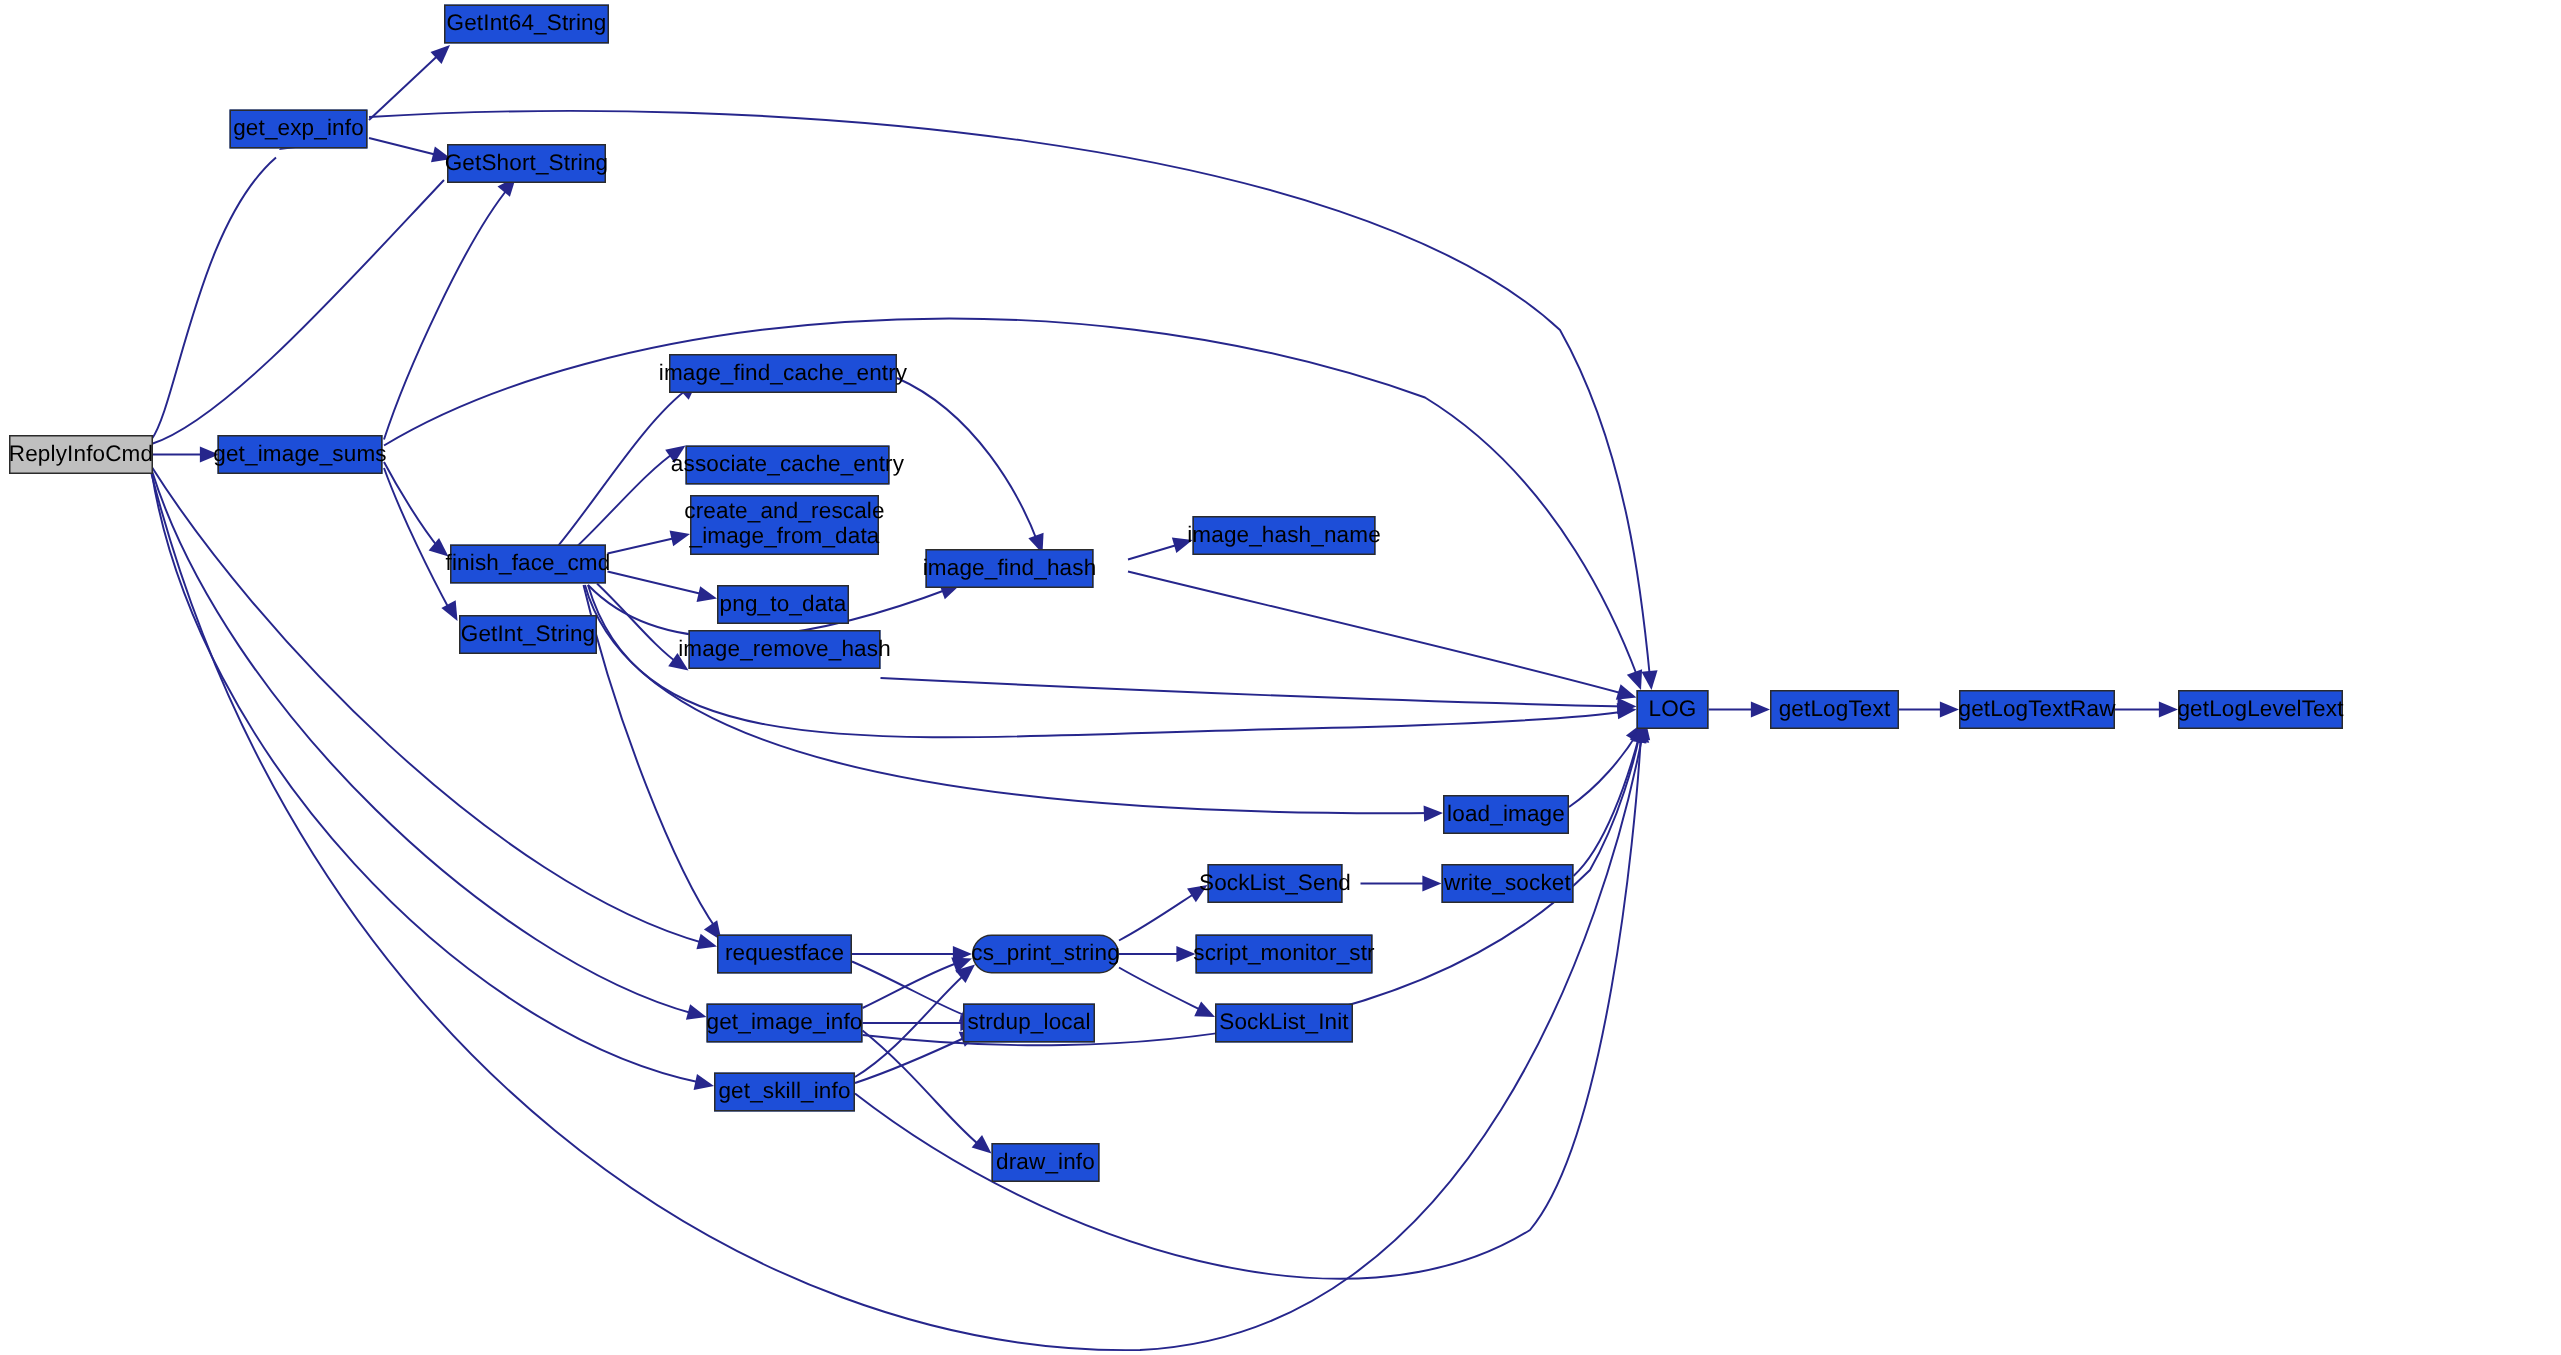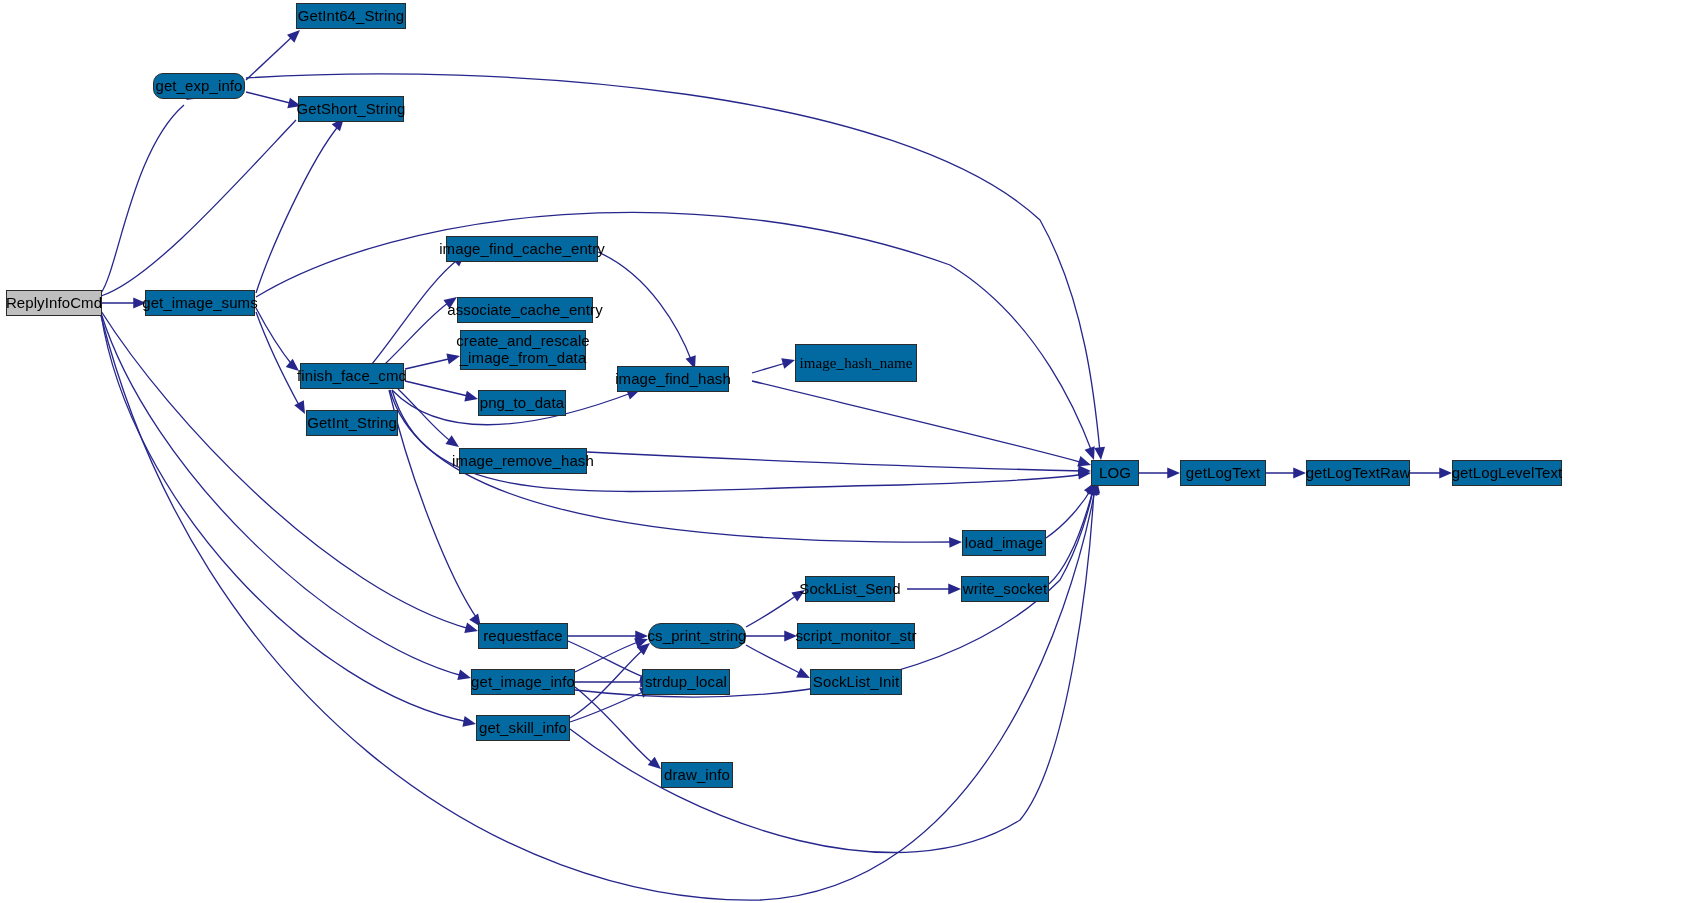--- a/index.html
+++ b/index.html
@@ -35,7 +35,7 @@
     position: absolute;
     box-sizing: border-box;
     border: 1px solid #2b2b2b;
-    background: #0369a1;
+    background: #1d4ed8;
     color: #000000;
     font-size: 15px;
     line-height: 1.12;

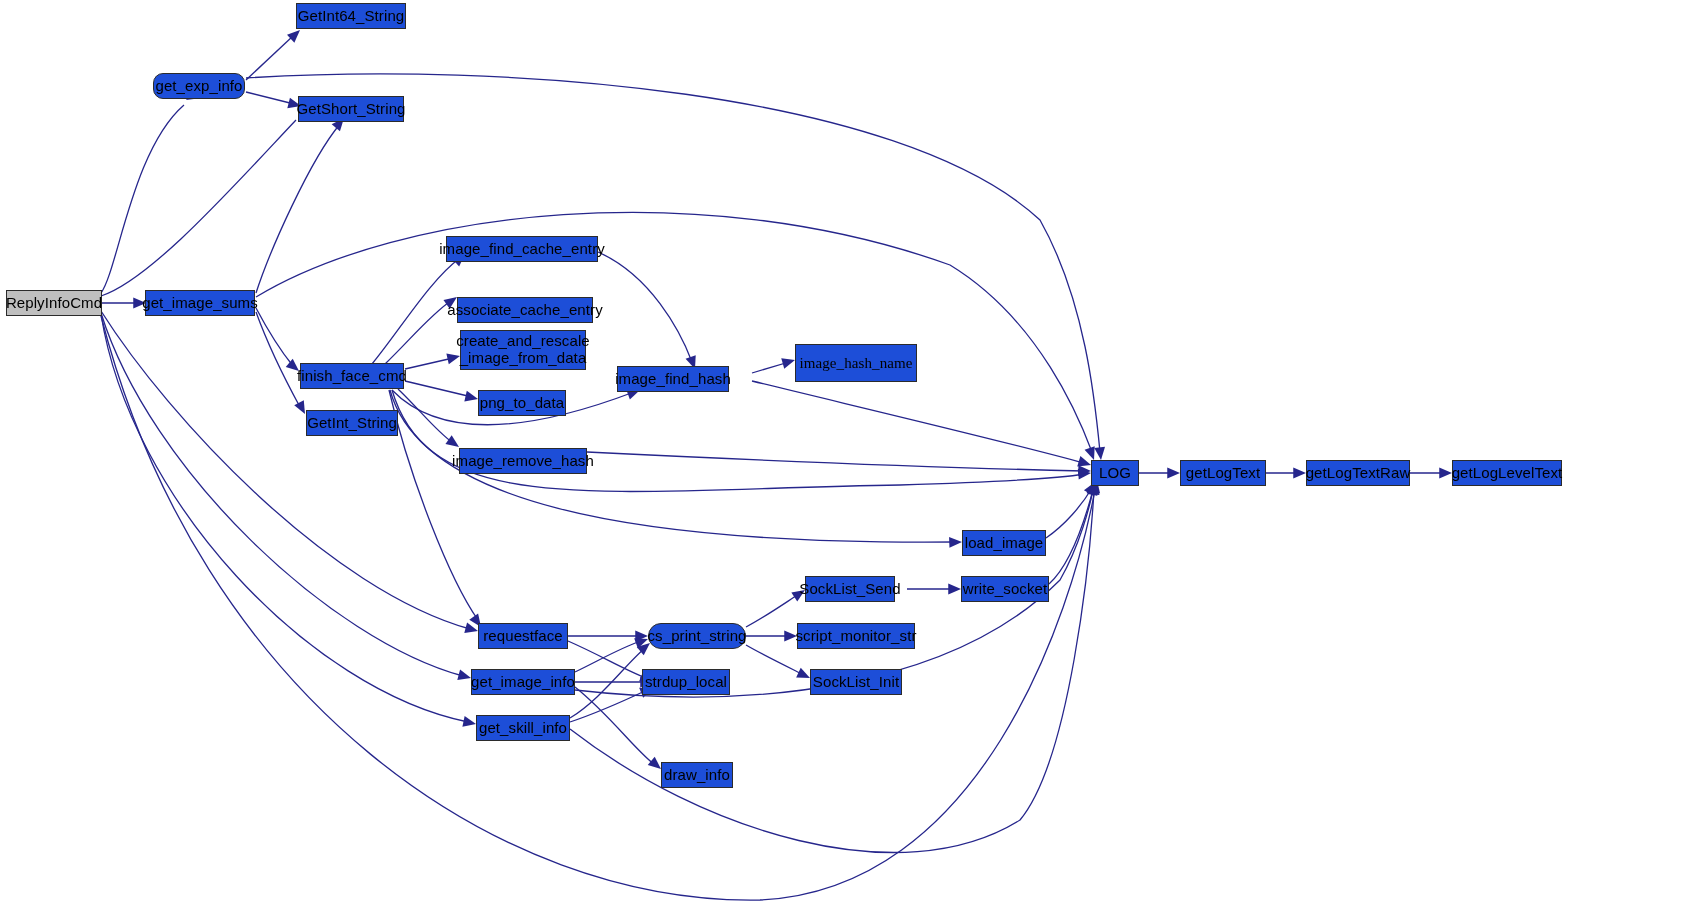--- a/index.html
+++ b/index.html
@@ -247,7 +247,7 @@
     </svg>
   <div id="node-layer">
       <div class="node highlight" style="left: 6px; top: 290px; width: 96px; height: 26px;">ReplyInfoCmd</div>
-      <div class="node" style="left: 153px; top: 73px; width: 92px; height: 26px; border-radius: 10px;">get_exp_info</div>
+      <div class="node" style="left: 153px; top: 73px; width: 92px; height: 26px;">get_exp_info</div>
       <div class="node" style="left: 296px; top: 3px; width: 110px; height: 26px;">GetInt64_String</div>
       <div class="node" style="left: 298px; top: 96px; width: 106px; height: 26px;">GetShort_String</div>
       <div class="node" style="left: 145px; top: 290px; width: 110px; height: 26px;">get_image_sums</div>

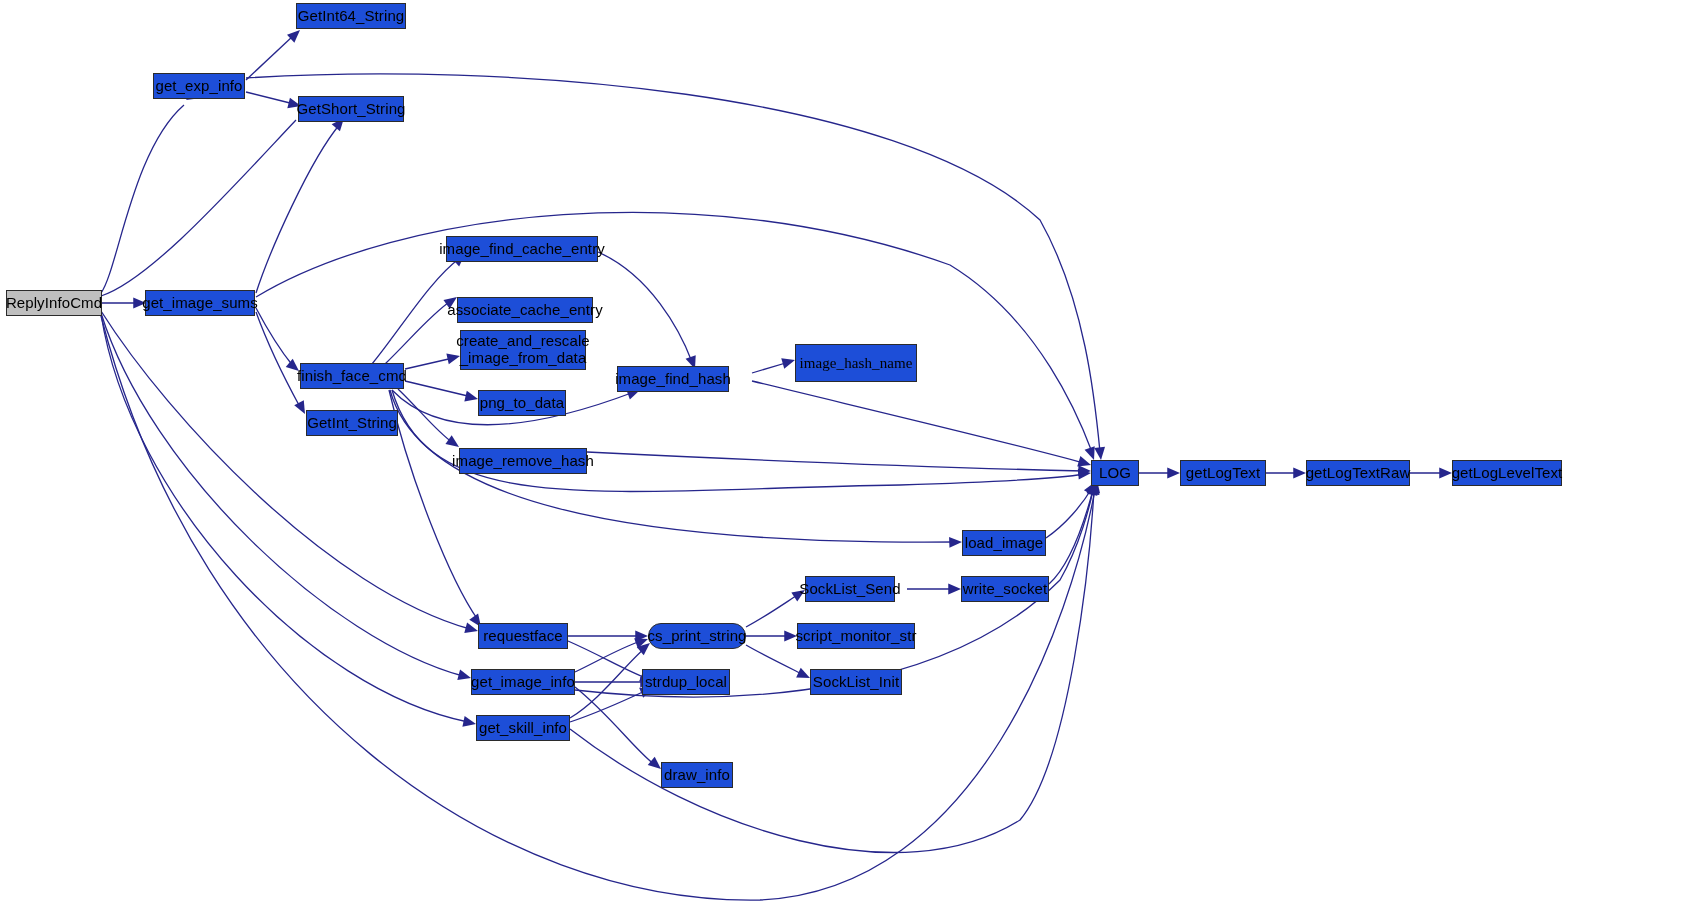--- a/index.html
+++ b/index.html
@@ -260,7 +260,7 @@
       <div class="node" style="left: 478px; top: 390px; width: 88px; height: 26px;">png_to_data</div>
       <div class="node" style="left: 459px; top: 448px; width: 128px; height: 26px;">image_remove_hash</div>
       <div class="node" style="left: 617px; top: 366px; width: 112px; height: 26px;">image_find_hash</div>
-      <div class="node" style="left: 795px; top: 344px; width: 122px; height: 38px; font-family: Liberation Serif, serif;">image_hash_name</div>
+      <div class="node" style="left: 795px; top: 344px; width: 122px; height: 26px;">image_hash_name</div>
       <div class="node" style="left: 1091px; top: 460px; width: 48px; height: 26px;">LOG</div>
       <div class="node" style="left: 1180px; top: 460px; width: 86px; height: 26px;">getLogText</div>
       <div class="node" style="left: 1306px; top: 460px; width: 104px; height: 26px;">getLogTextRaw</div>

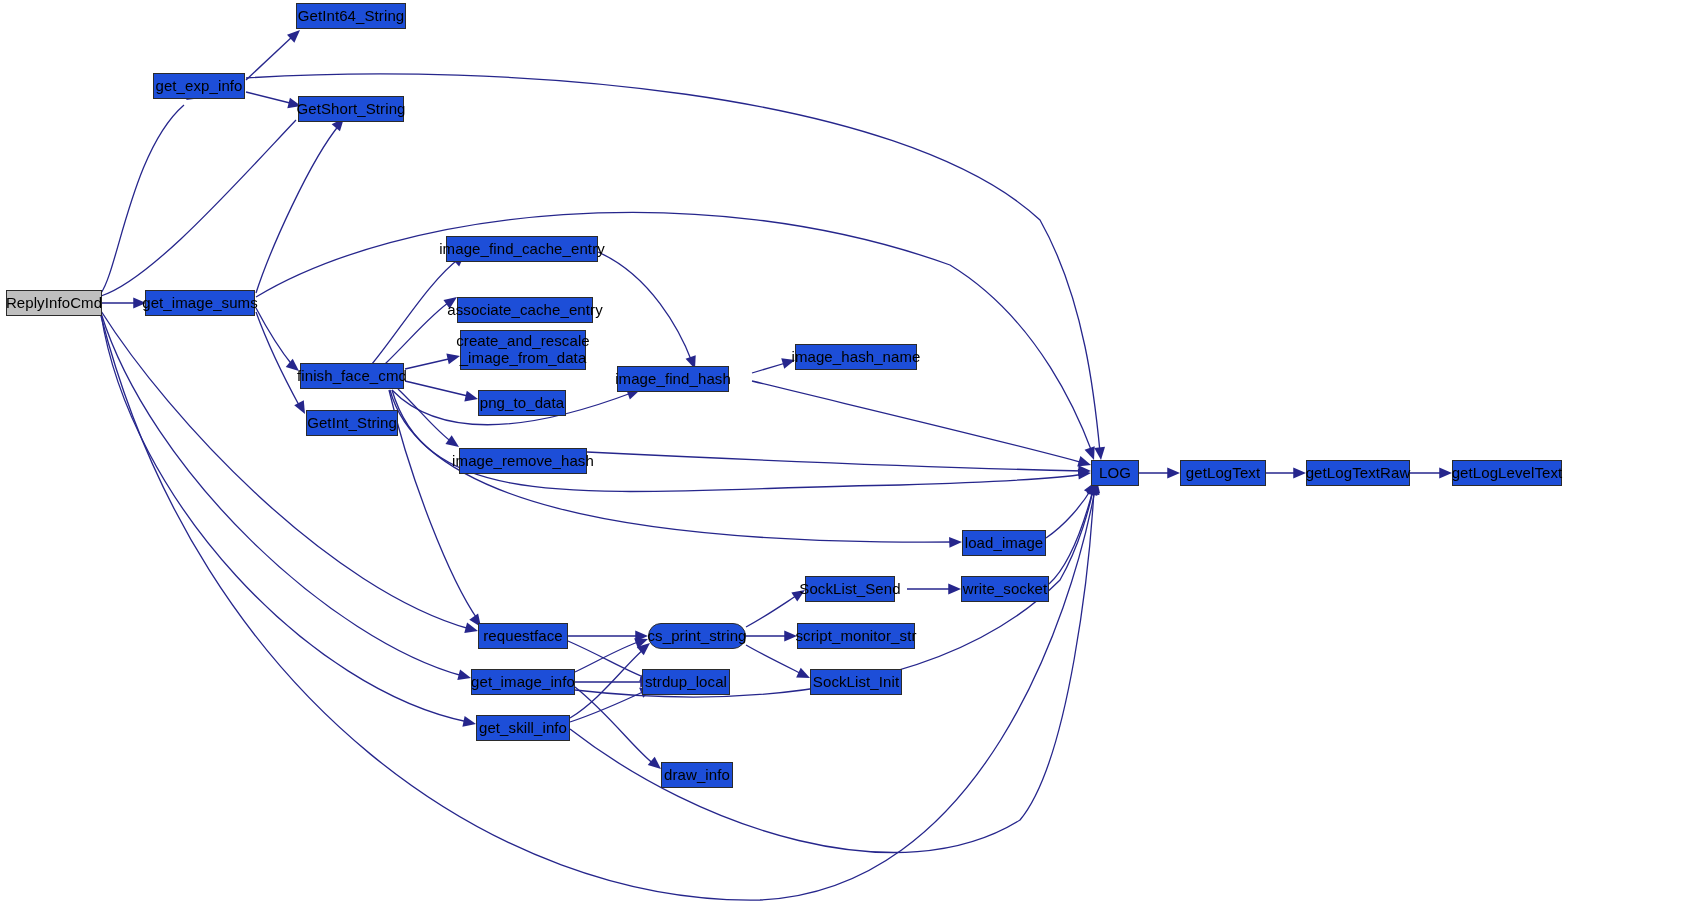--- a/index.html
+++ b/index.html
@@ -258,7 +258,7 @@
       <div class="node" style="left: 460px; top: 330px; width: 126px; height: 40px;">create_and_rescale
 _image_from_data</div>
       <div class="node" style="left: 478px; top: 390px; width: 88px; height: 26px;">png_to_data</div>
-      <div class="node" style="left: 459px; top: 448px; width: 128px; height: 26px;">image_remove_hash</div>
+      <div class="node" style="left: 459px; top: 420px; width: 128px; height: 26px;">image_remove_hash</div>
       <div class="node" style="left: 617px; top: 366px; width: 112px; height: 26px;">image_find_hash</div>
       <div class="node" style="left: 795px; top: 344px; width: 122px; height: 26px;">image_hash_name</div>
       <div class="node" style="left: 1091px; top: 460px; width: 48px; height: 26px;">LOG</div>

